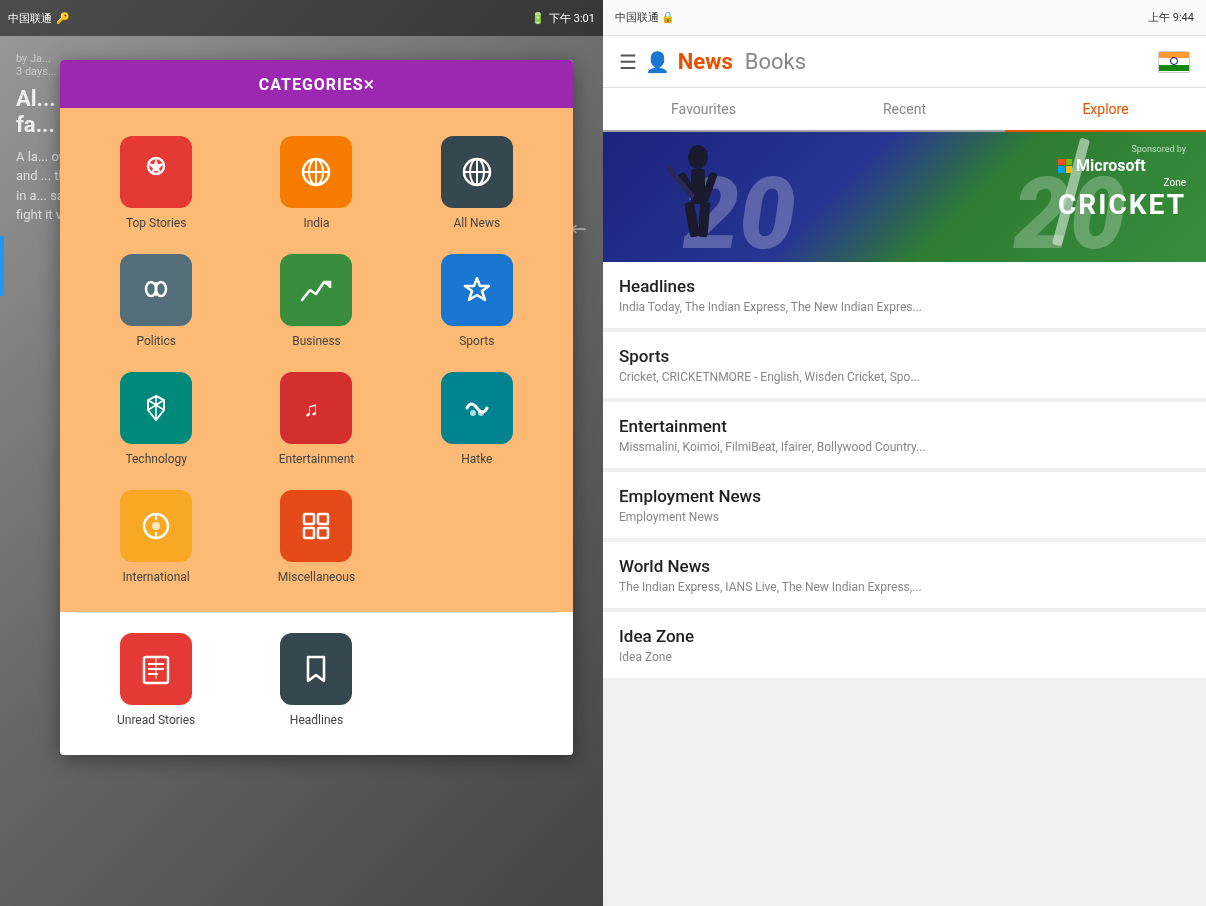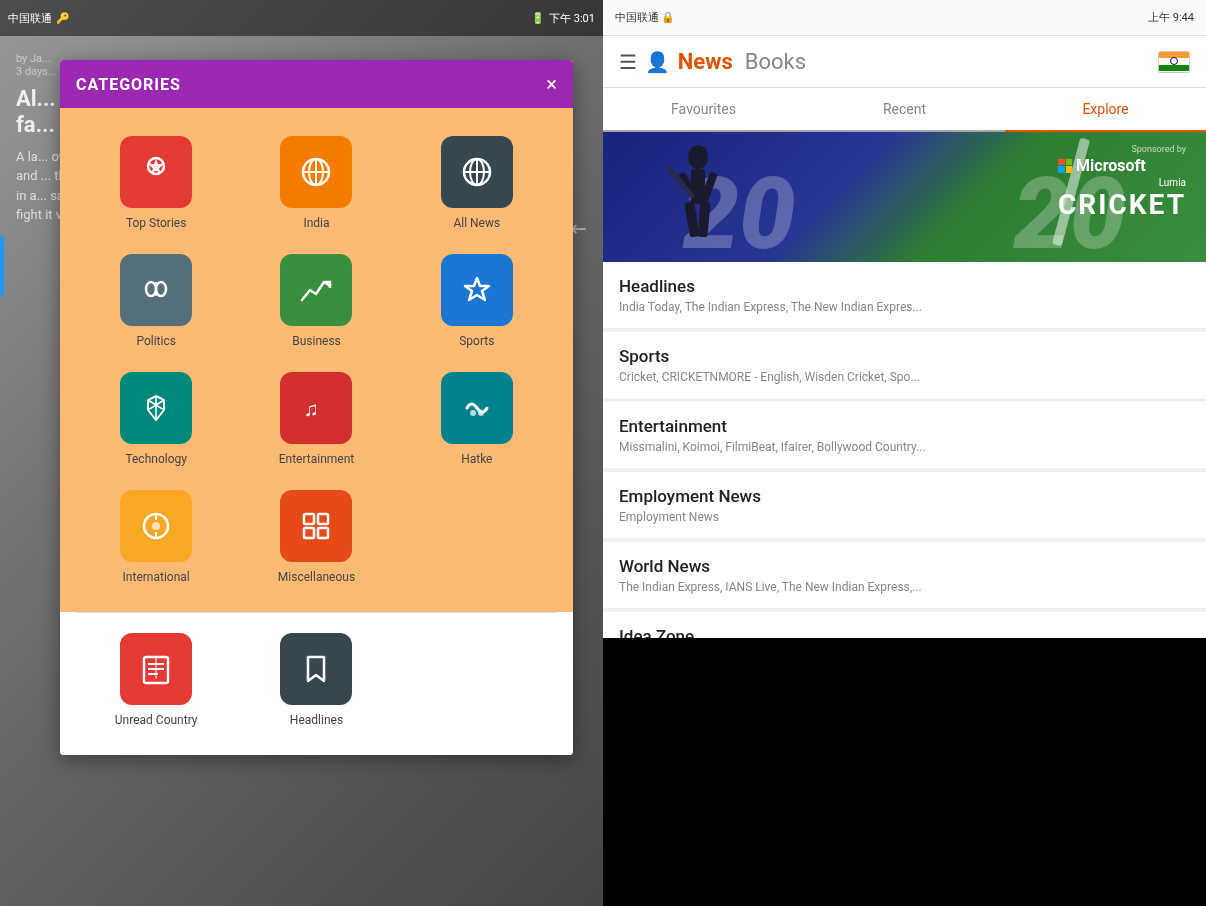--- a/index.html
+++ b/index.html
@@ -174,7 +174,7 @@
     
     .right-panel {
       width: 603px;
-      height: 638px;
+      height: 906px;
       background: #f5f5f5;
       display: flex;
       flex-direction: column;

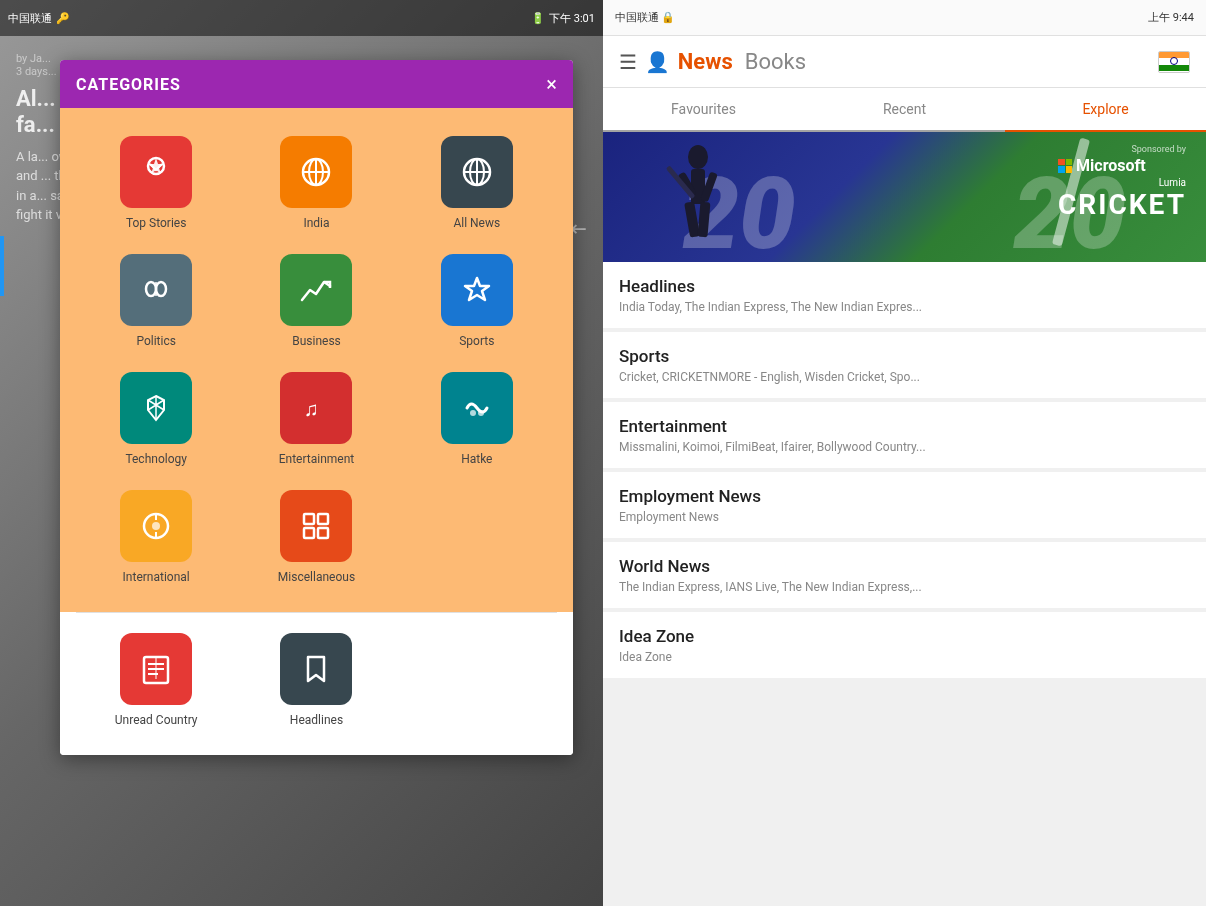--- a/index.html
+++ b/index.html
@@ -96,7 +96,7 @@
       padding: 14px 16px;
       display: flex;
       align-items: center;
-      justify-content: space-between;
+      justify-content: center;
     }
     .modal-title {
       color: white;

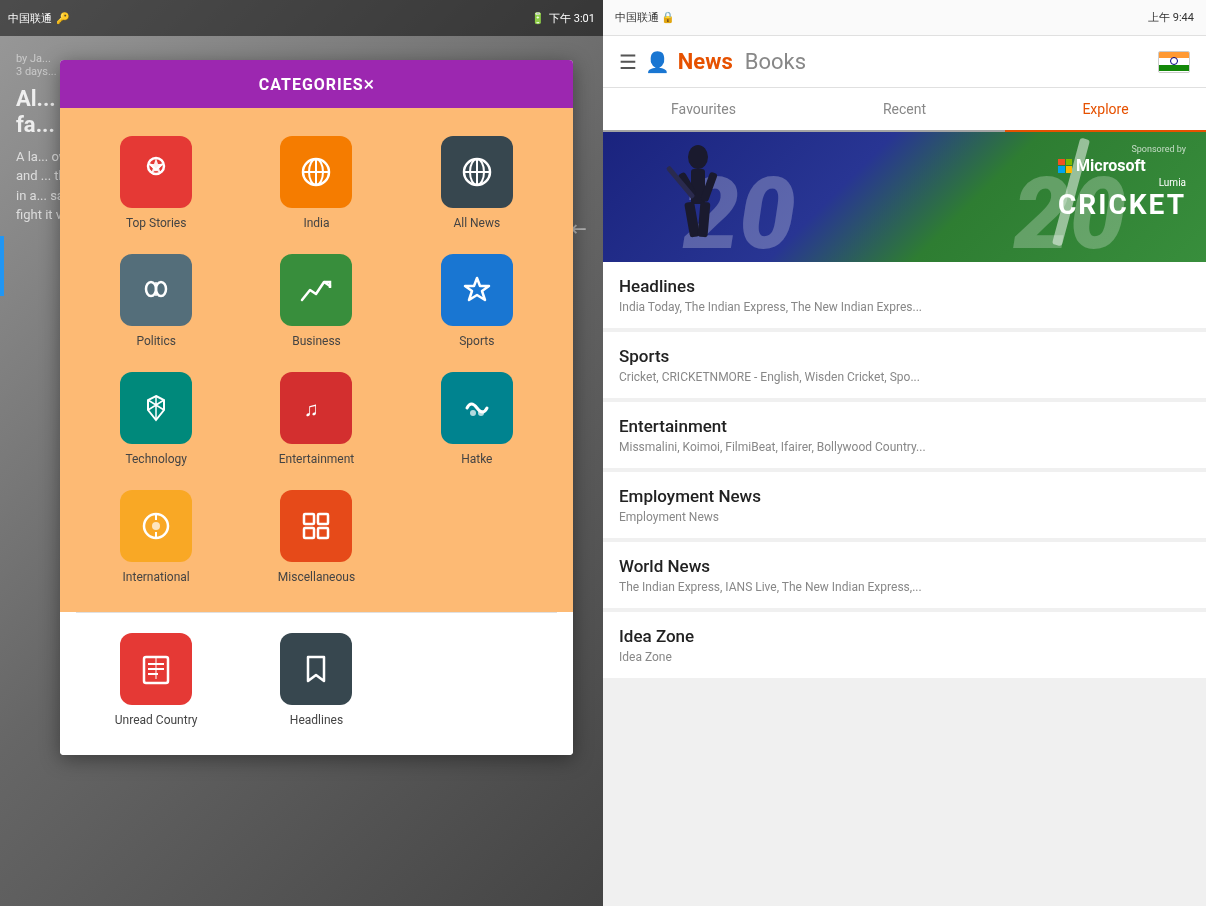--- a/index.html
+++ b/index.html
@@ -604,7 +604,7 @@
         </div>
         <span class="banner-ms-label">Microsoft</span>
       </div>
-      <div class="banner-lumia">Lumia</div>
+      <div class="banner-lumia">Zone</div>
       <div class="banner-cricket-label">CRICKET</div>
     </div>
   </div>

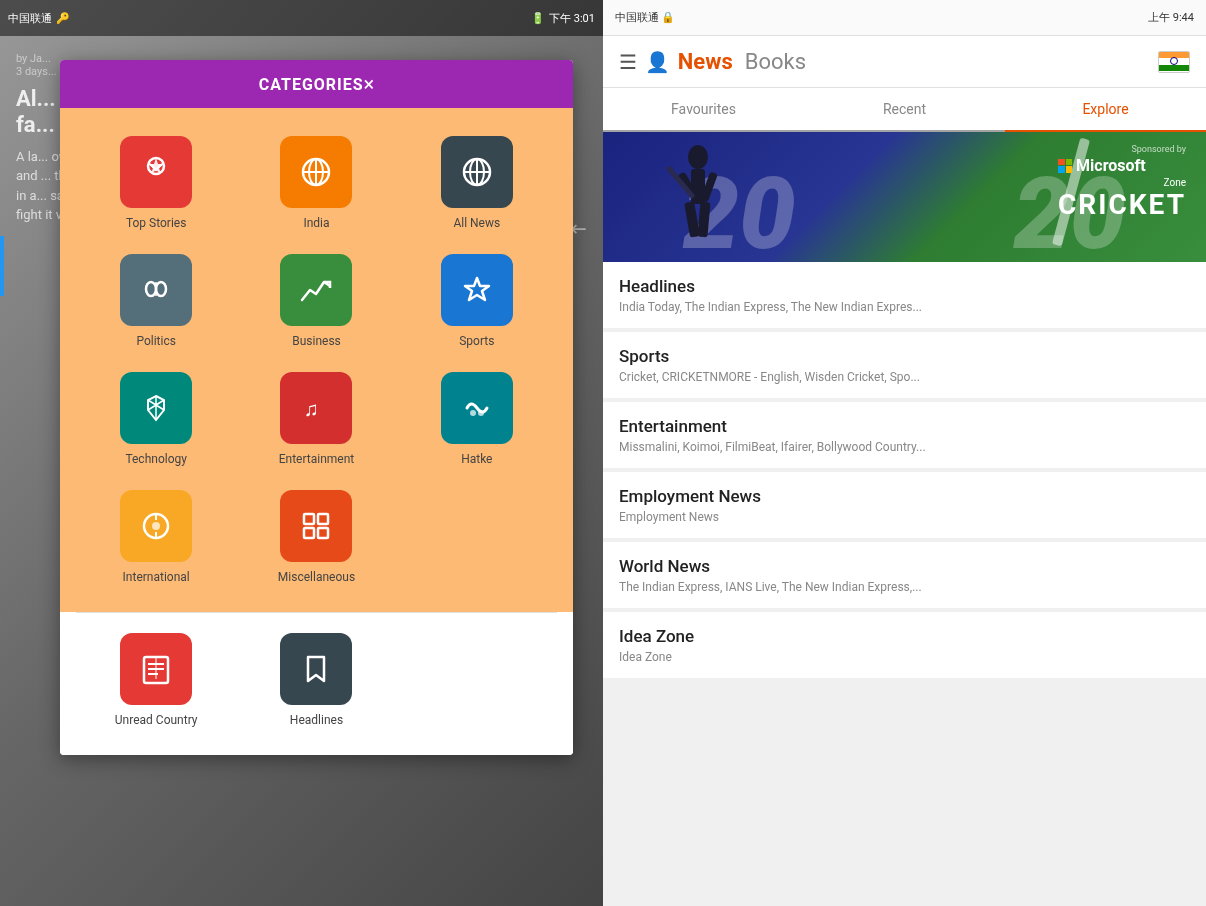--- a/index.html
+++ b/index.html
@@ -523,7 +523,7 @@
             <path d="M18 6 L18 28" stroke="white" stroke-width="2" opacity="0.5"></path>
           </svg>
         </div>
-        <span class="category-label">Unread Country</span>
+        <span class="category-label">Unread Stories</span>
       </div>
 
       <div class="category-item">

